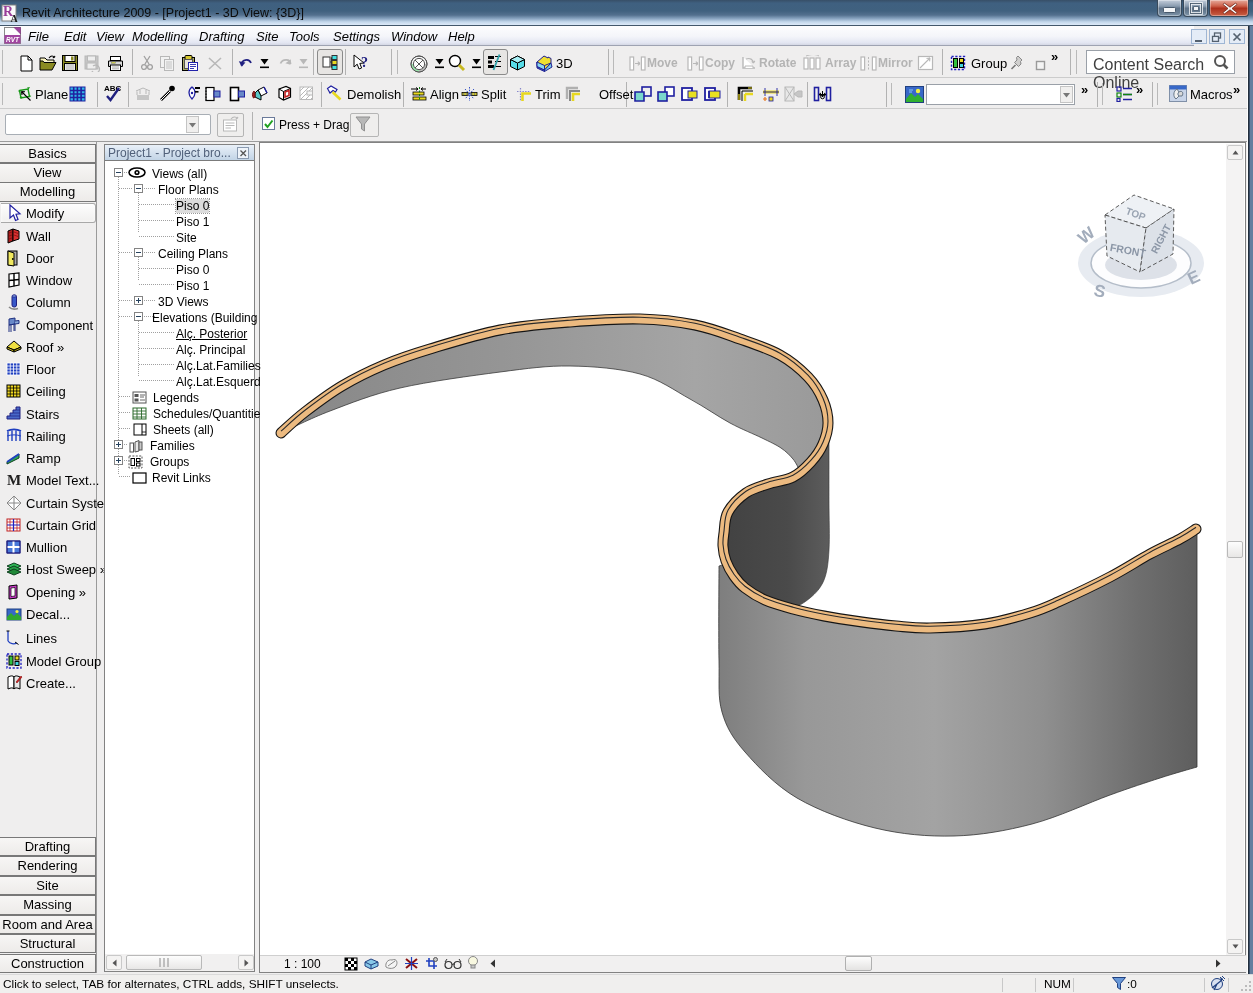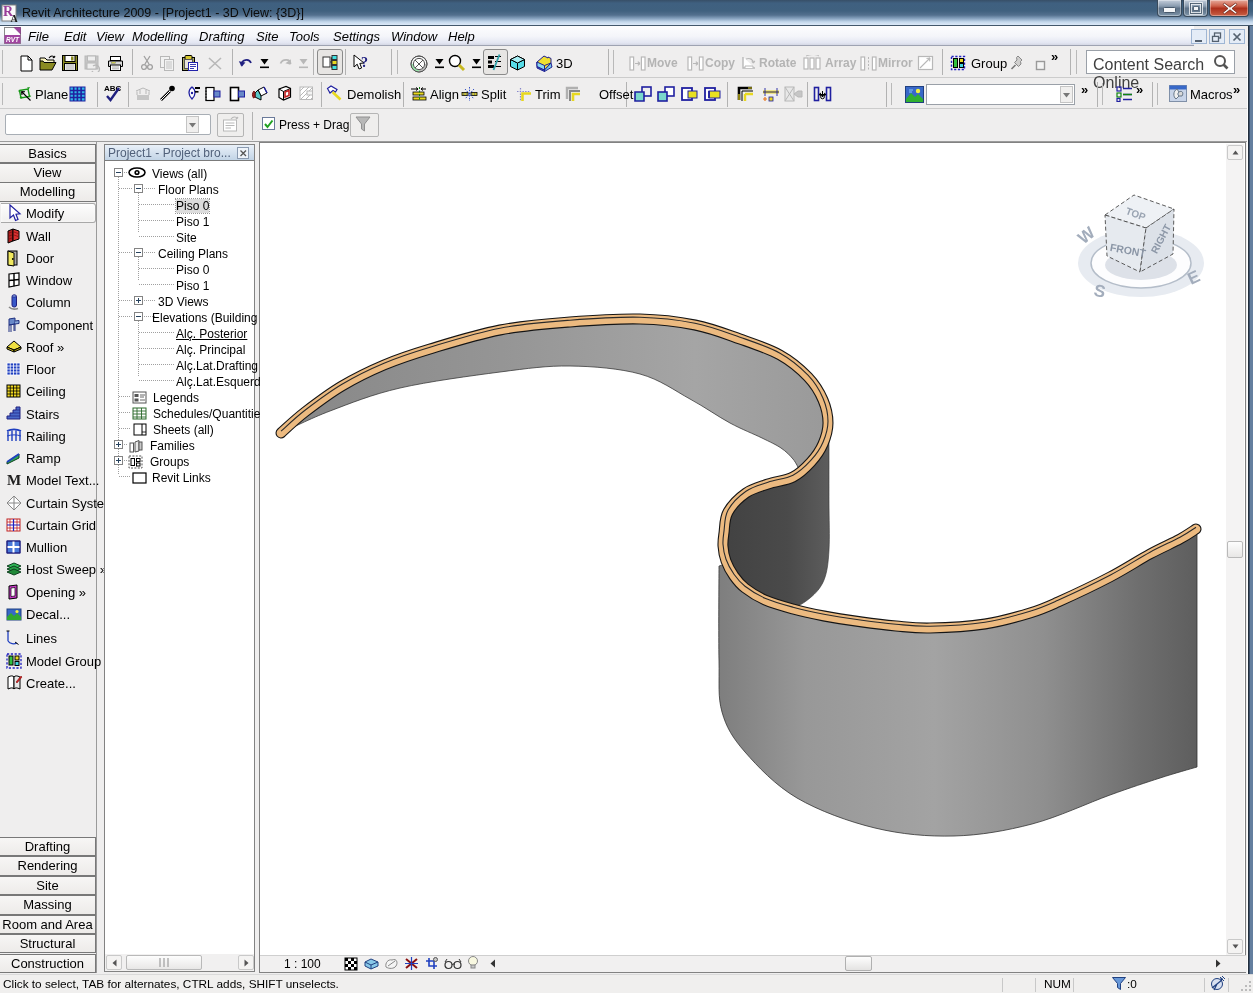--- a/index.html
+++ b/index.html
@@ -712,7 +712,7 @@
 <div class="dotH" style="left:139px;top:332px;width:35px;"></div>
 <span class="titem" style="left:176px;top:343px;">Alç. Principal</span>
 <div class="dotH" style="left:139px;top:348px;width:35px;"></div>
-<span class="titem" style="left:176px;top:359px;">Alç.Lat.Drafting</span>
+<span class="titem" style="left:176px;top:359px;">Alç.Lat.Families</span>
 <div class="dotH" style="left:139px;top:364px;width:35px;"></div>
 <span class="titem" style="left:176px;top:375px;">Alç.Lat.Esquerd</span>
 <div class="dotH" style="left:139px;top:380px;width:35px;"></div>

